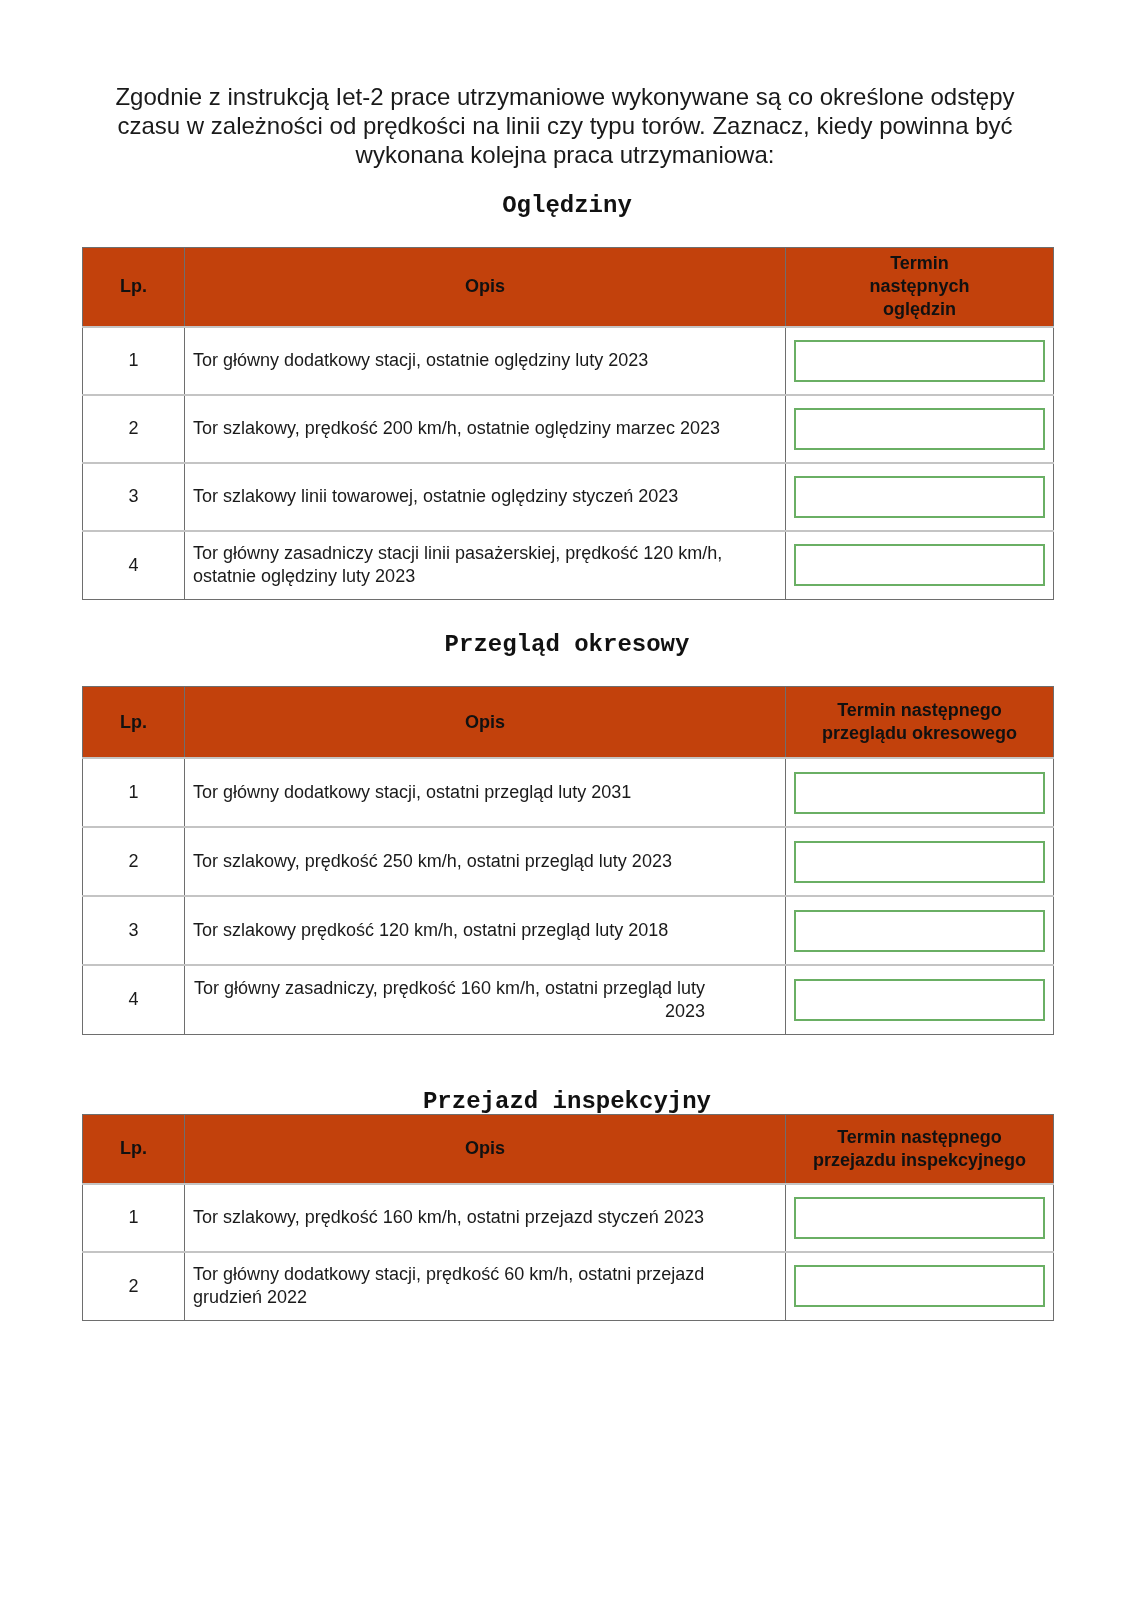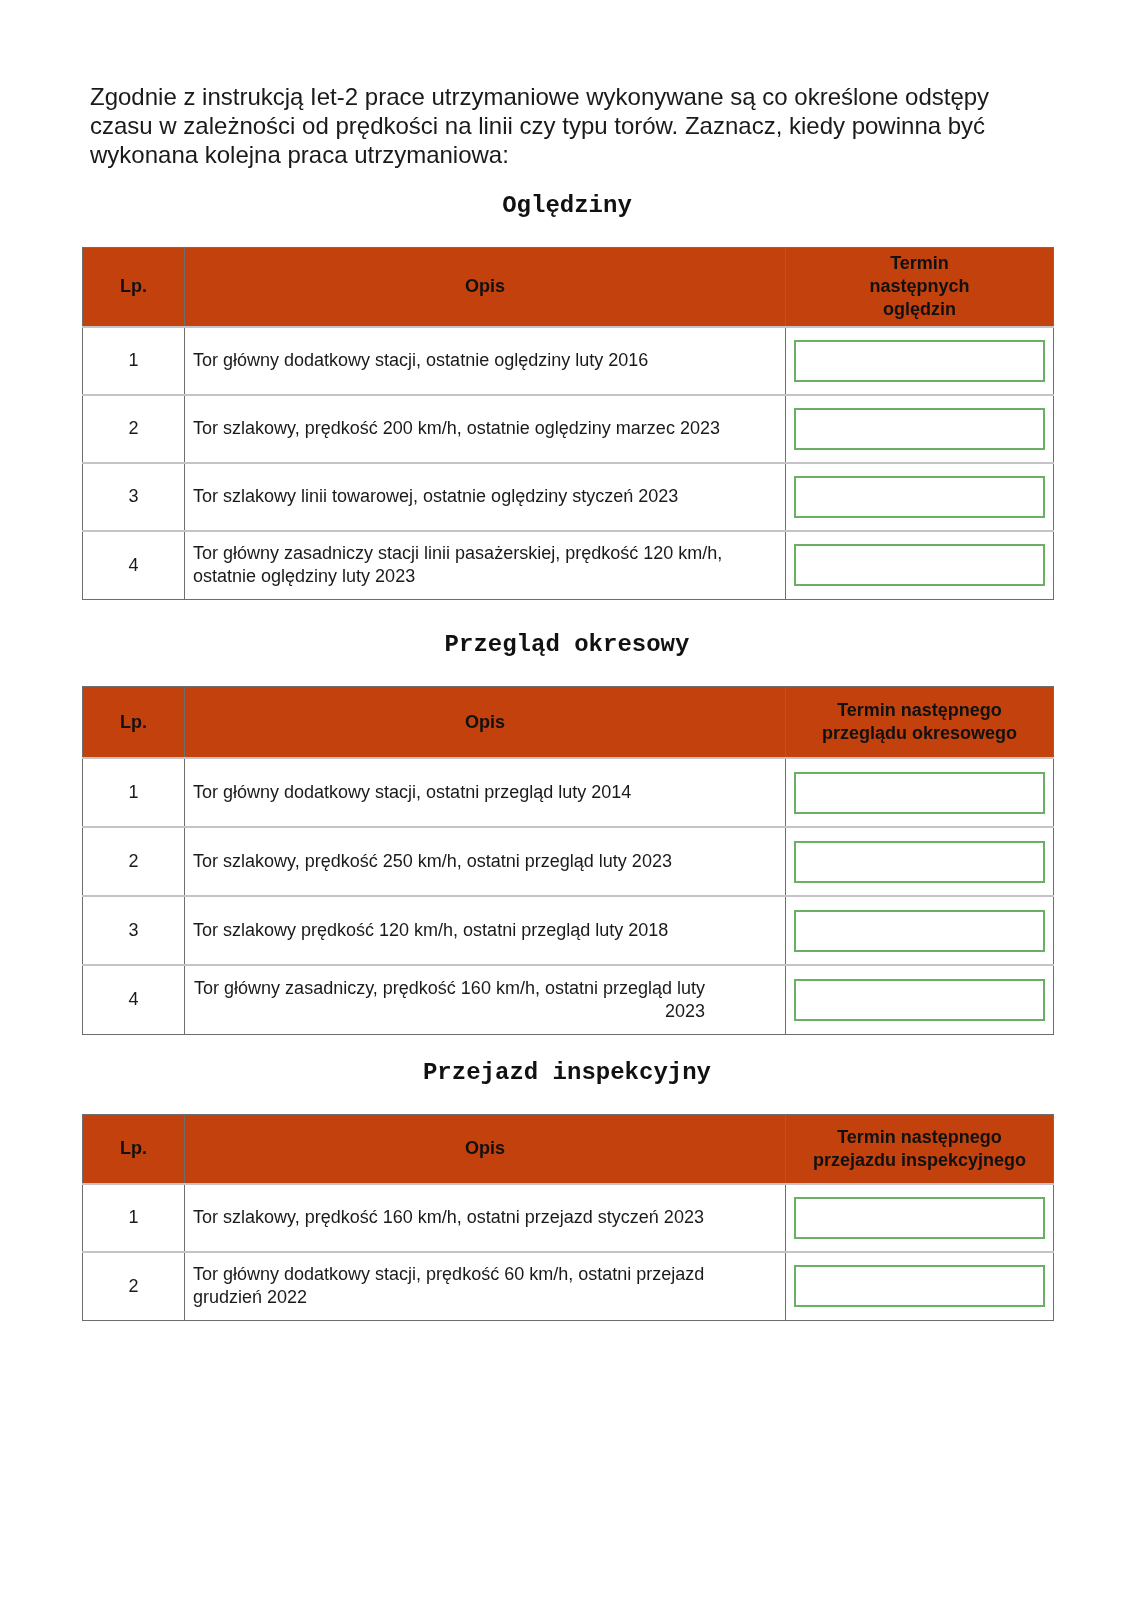--- a/index.html
+++ b/index.html
@@ -6,7 +6,7 @@
   body { width: 1131px; height: 1600px; position: relative; font-family: "Liberation Sans", "DejaVu Sans", sans-serif; color: #111; }
   .intro {
     position: absolute; left: 90px; top: 82px; width: 950px;
-    font-size: 24px; line-height: 29px; color: #1a1a1a;
+    text-align: center; font-size: 24px; line-height: 29px; color: #1a1a1a;
     font-family: "Liberation Sans", sans-serif;
   }
   .section-title {

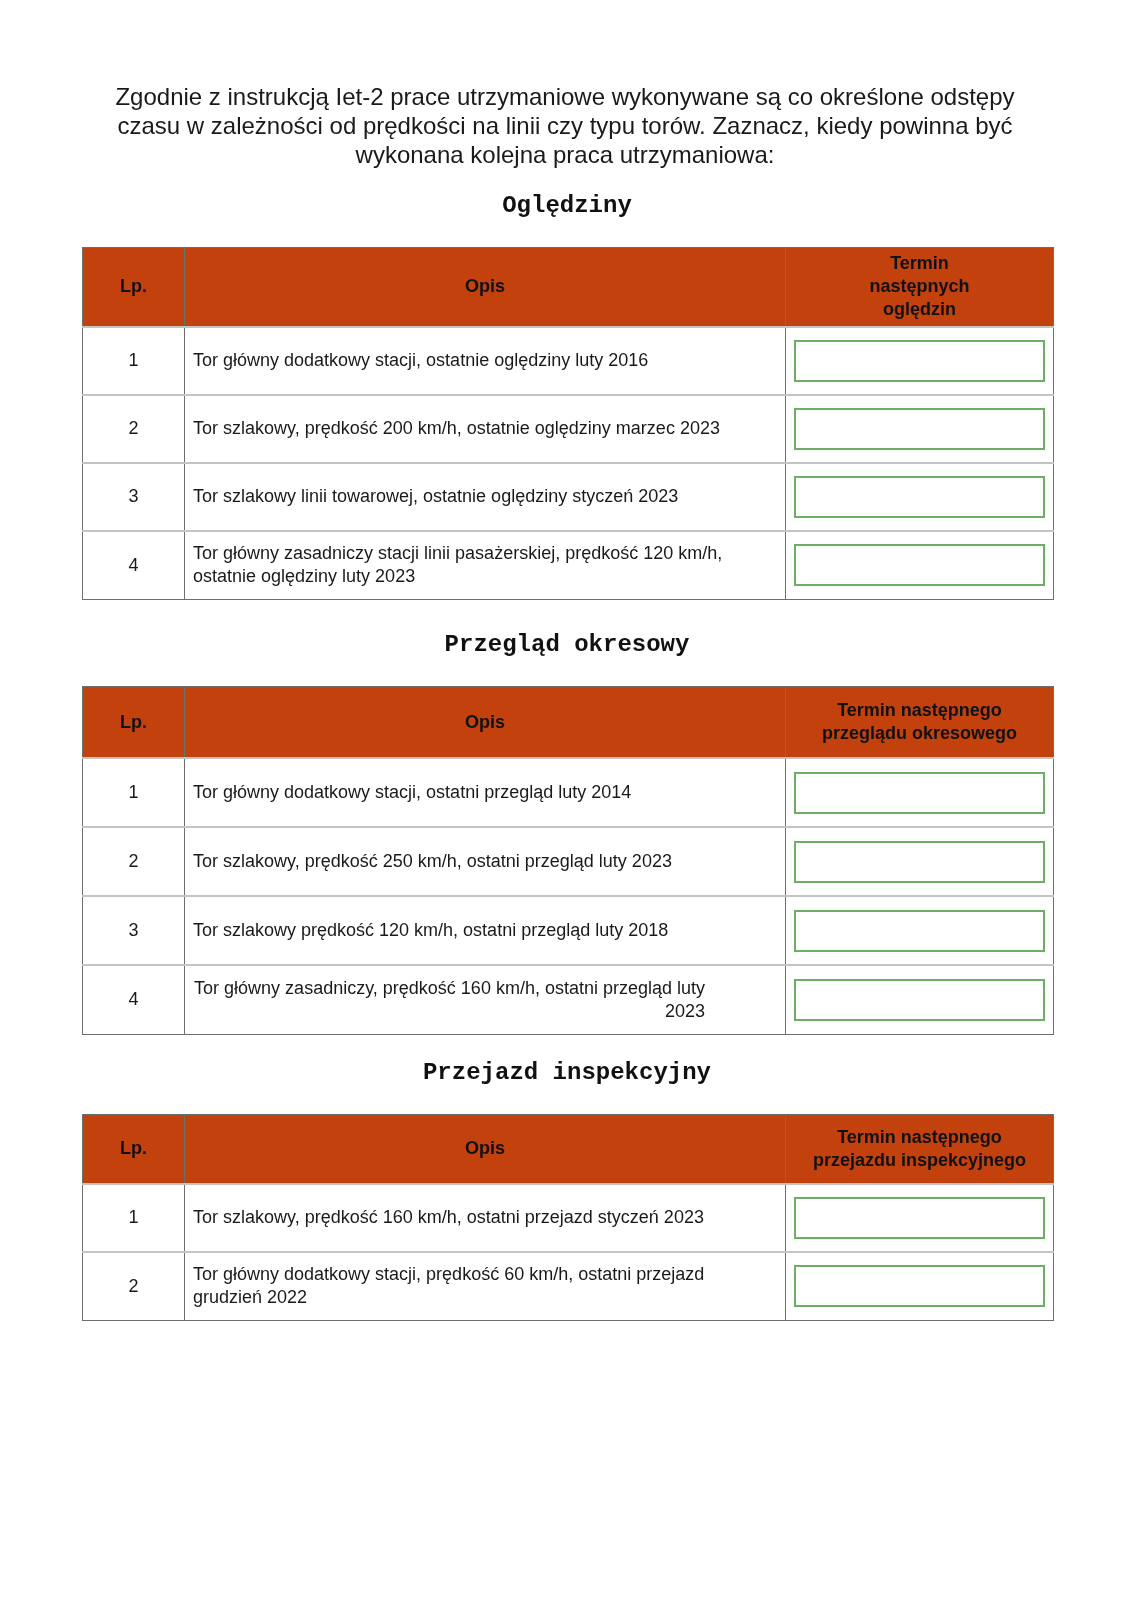--- a/index.html
+++ b/index.html
@@ -60,7 +60,7 @@
   </tr>
   <tr style="height:68px;">
     <td class="lp">1</td>
-    <td>Tor główny dodatkowy stacji, ostatnie oględziny luty 2016</td>
+    <td>Tor główny dodatkowy stacji, ostatnie oględziny luty 2023</td>
     <td class="answer">
           <input class="answer-box" type="text" value="" style="">
         </td>

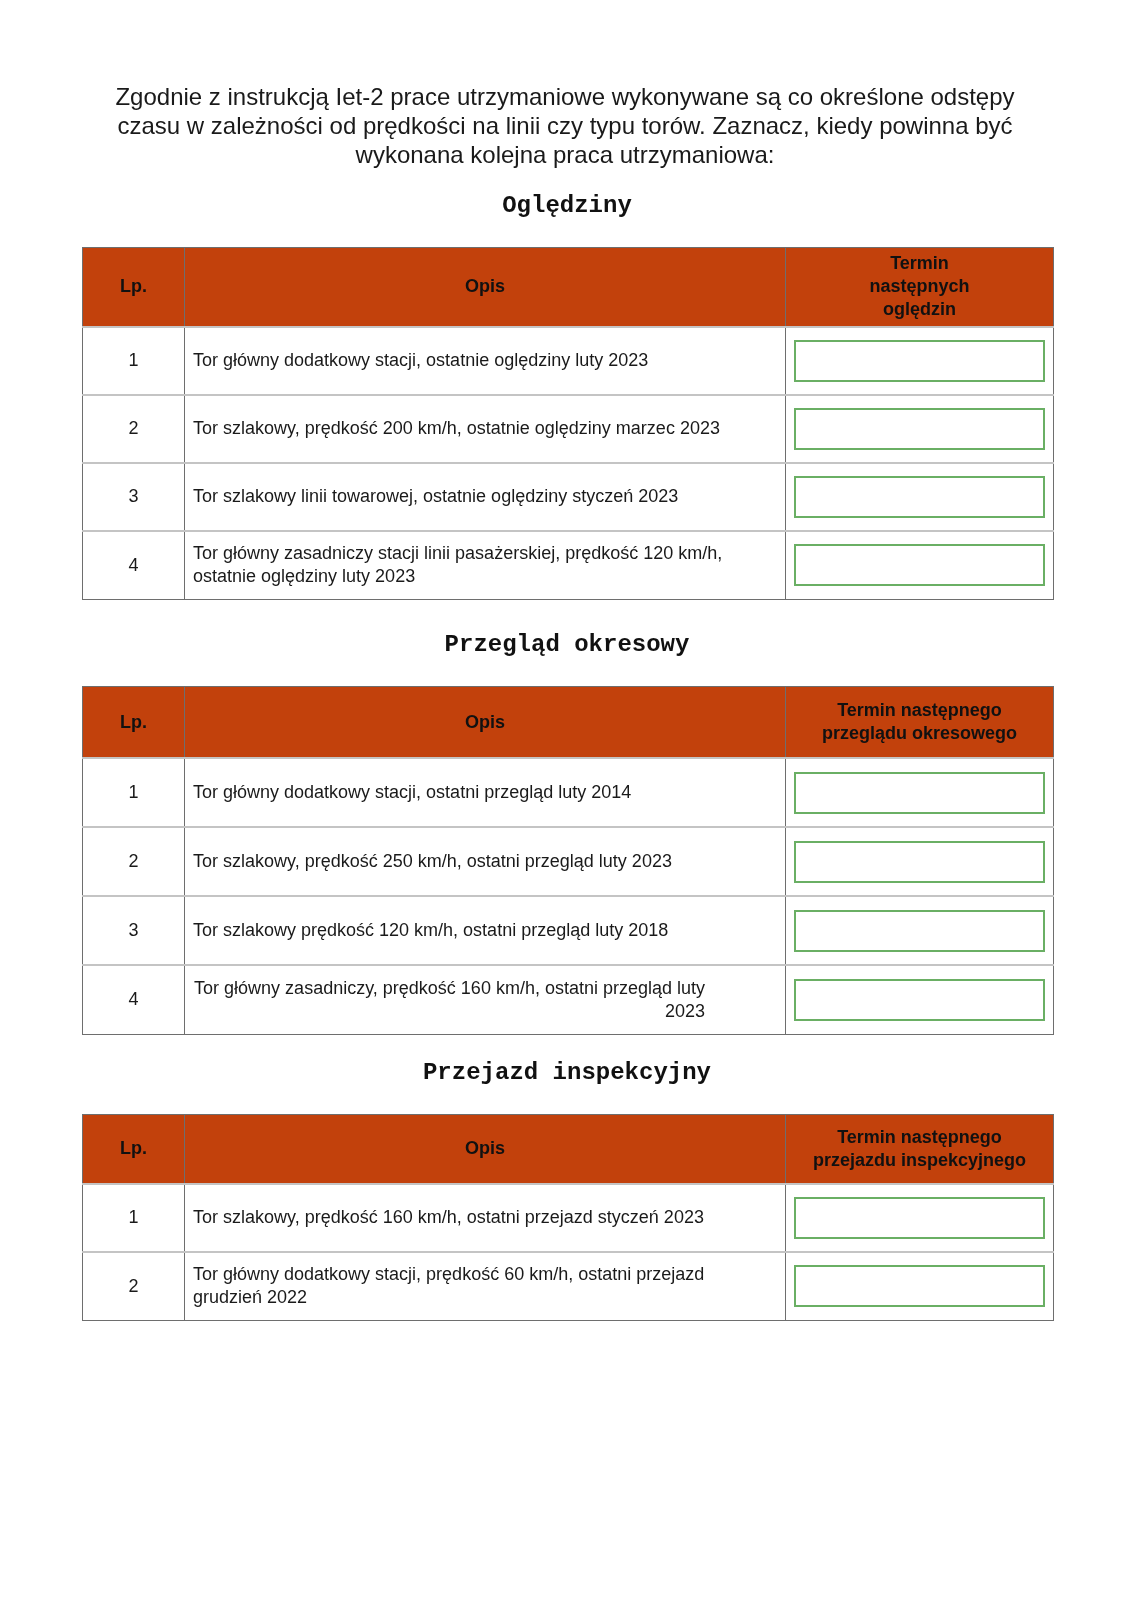--- a/index.html
+++ b/index.html
@@ -104,7 +104,7 @@
   </tr>
   <tr style="height:69px;">
     <td class="lp">1</td>
-    <td>Tor główny dodatkowy stacji, ostatni przegląd luty 2014</td>
+    <td>Tor główny dodatkowy stacji, ostatni przegląd luty 2031</td>
     <td class="answer">
           <input class="answer-box" type="text" value="" style="">
         </td>

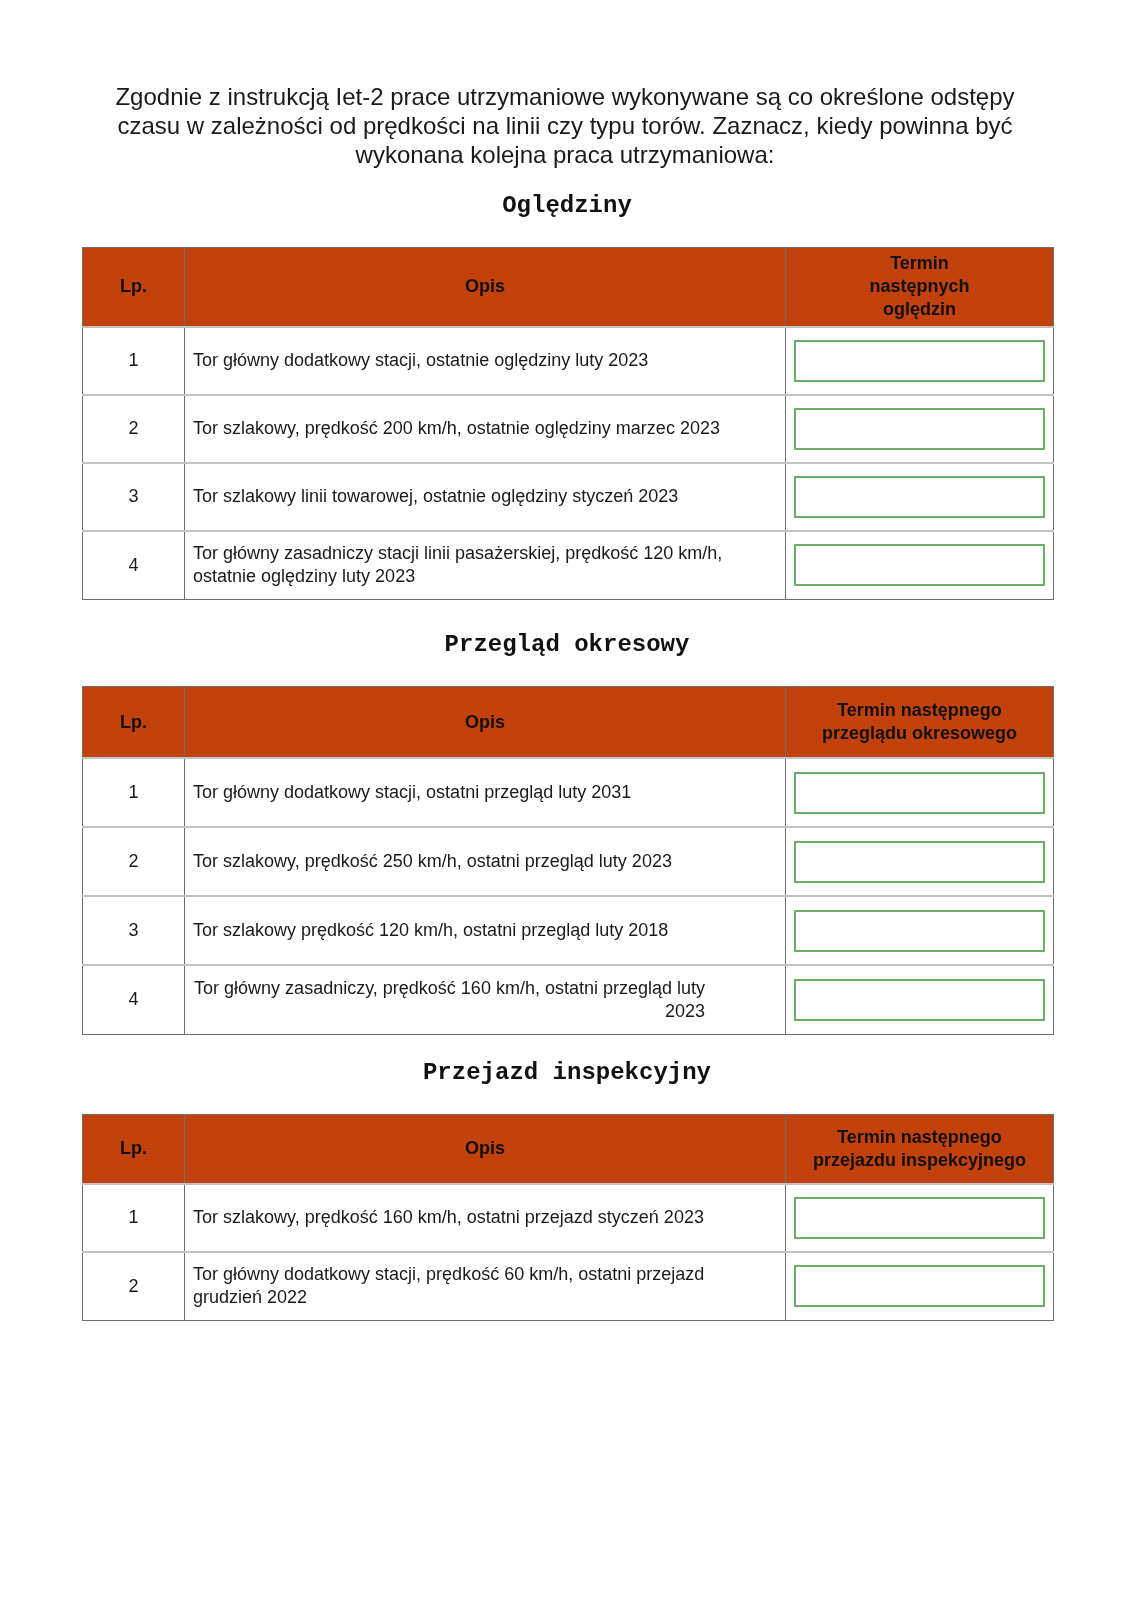--- a/index.html
+++ b/index.html
@@ -133,7 +133,7 @@
 </tbody>
   </table>
 
-<div class="section-title" style="top:1059px;">Przejazd inspekcyjny</div>
+<div class="section-title" style="top:1088px;">Przejazd inspekcyjny</div>
 <table class="task" style="top:1114px;">
   <colgroup>
       <col class="c1">

